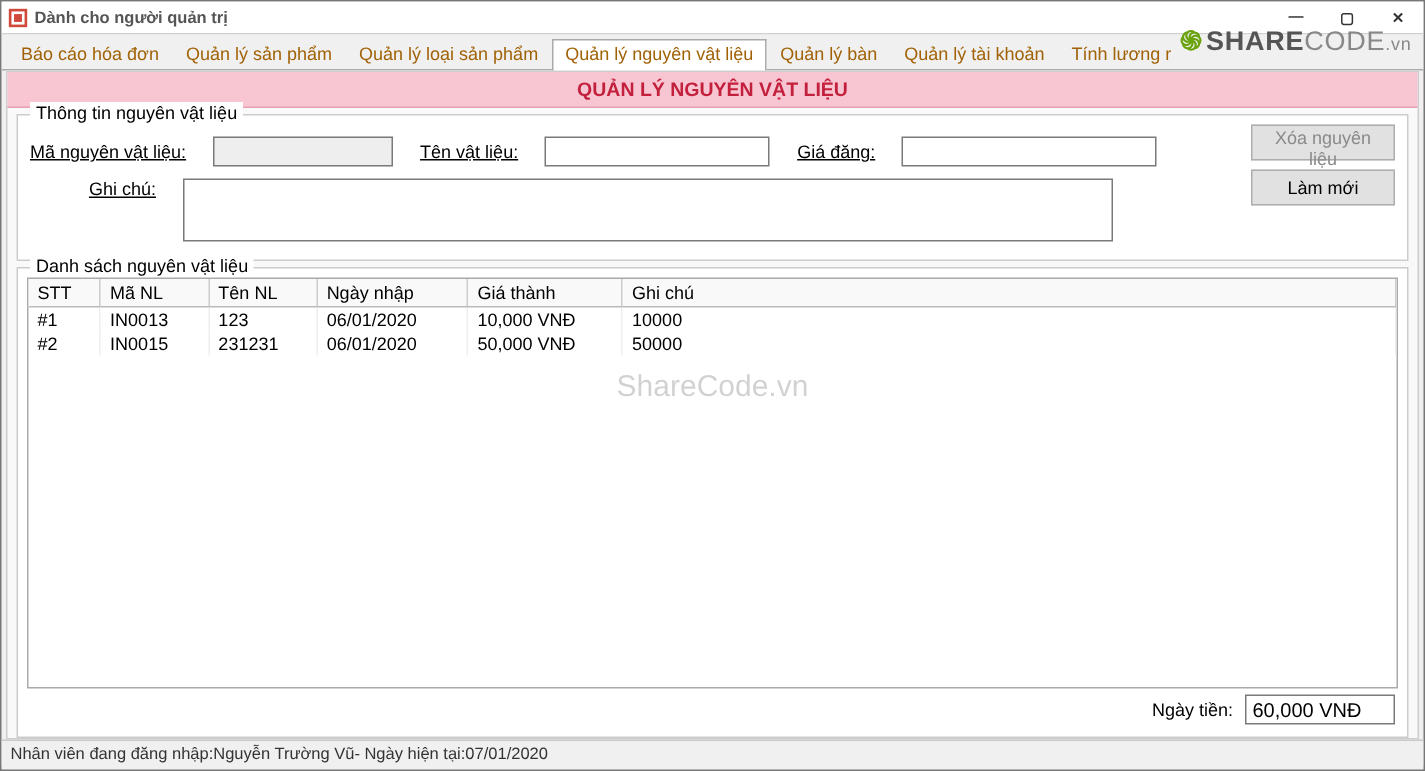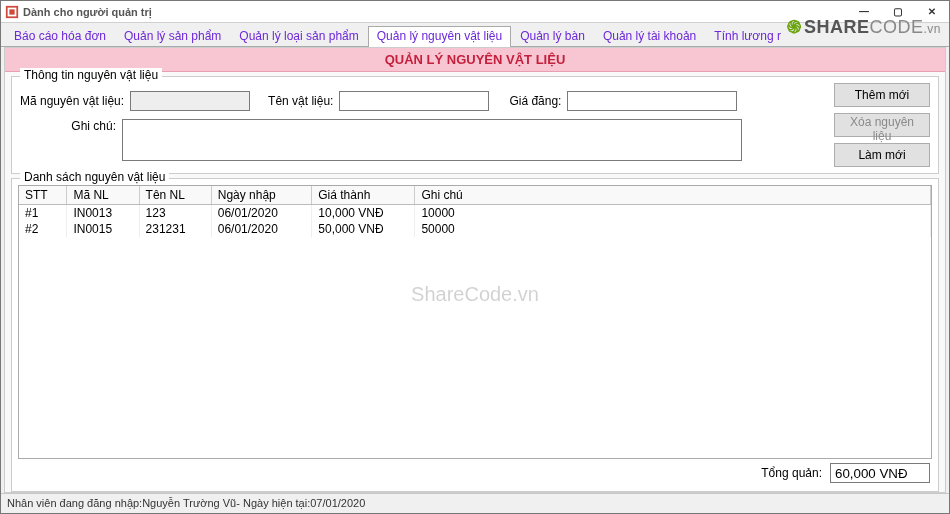--- a/index.html
+++ b/index.html
@@ -43,7 +43,7 @@
     border:1px solid transparent;
     border-bottom:none;
     margin-right:0px;
-    color:#6d28d9;
+    color:#a16207;
     cursor:default;
     white-space:nowrap;
   }

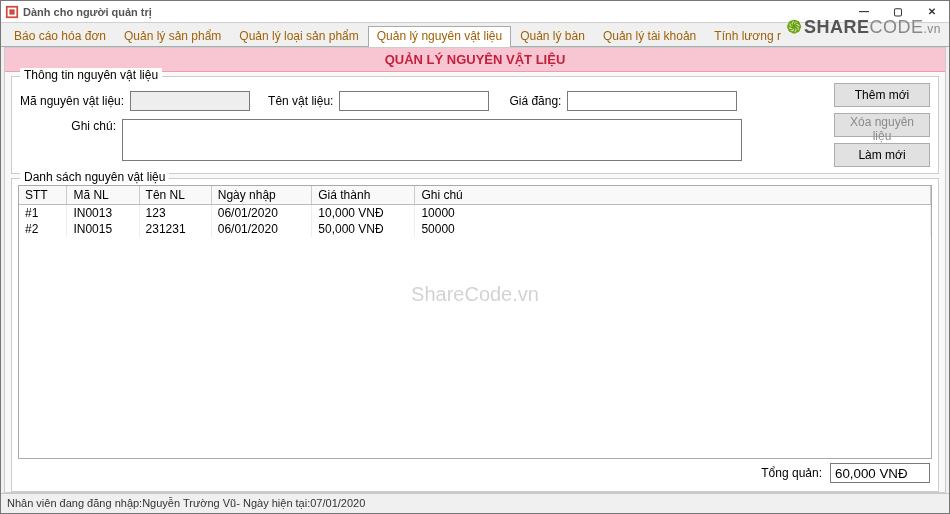--- a/index.html
+++ b/index.html
@@ -87,7 +87,7 @@
   }
   .formrow { display:flex; align-items:flex-start; margin-top:8px; }
   .fld { display:flex; align-items:center; margin-right:18px; }
-  .lbl { min-width:102px; text-align:right; padding-right:6px; }
+  .lbl { min-width:102px; text-align:right; padding-right:18px;text-decoration:underline; }
   .lbl.sm { min-width:70px; }
   input.text {
     height:20px; border:1px solid #7a7a7a; padding:1px 4px; font-size:12px;

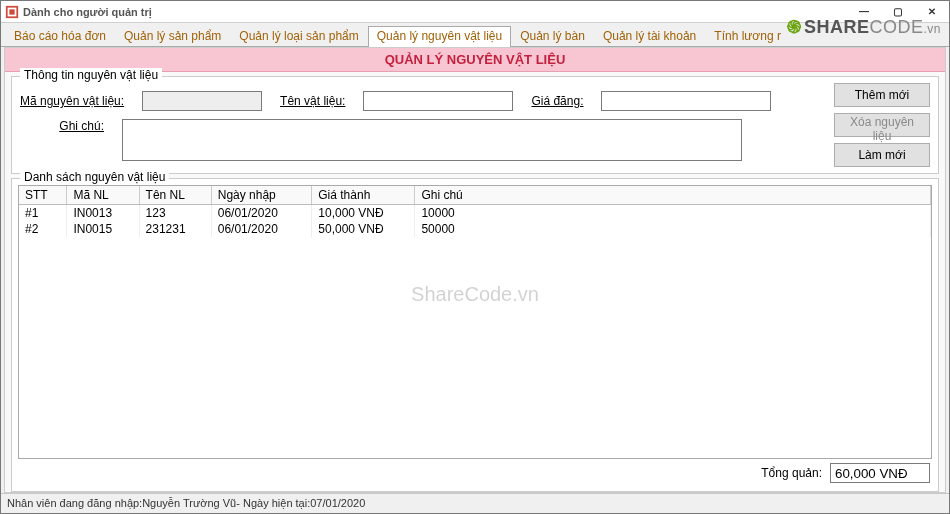--- a/index.html
+++ b/index.html
@@ -228,7 +228,6 @@
     </div>
 
     <div class="sidebtns">
-      <button class="btn">Thêm mới</button>
       <button class="btn disabled">Xóa nguyên liệu</button>
       <button class="btn">Làm mới</button>
     </div>

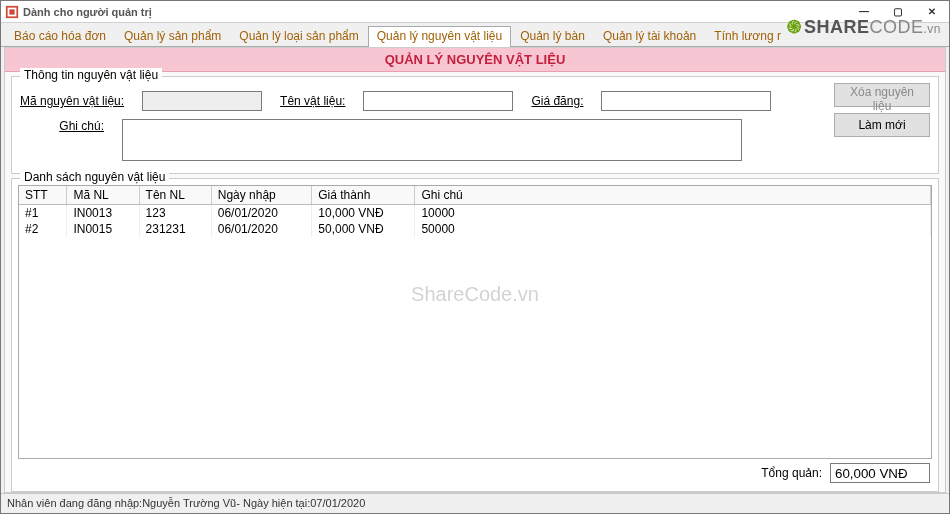--- a/index.html
+++ b/index.html
@@ -163,7 +163,7 @@
   .watermark-center {
     position:absolute; left:0; right:0; top:50%; transform:translateY(-10px);
     text-align:center; pointer-events:none;
-    font-size:20px; color:rgba(0,0,0,0.18); font-family:Arial;margin-top:36px;
+    font-size:20px; color:rgba(0,0,0,0.18); font-family:Arial;
   }
   .watermark-center .line2 { font-size:15px; color:rgba(0,0,0,0.28); }
   .watermark-logo {

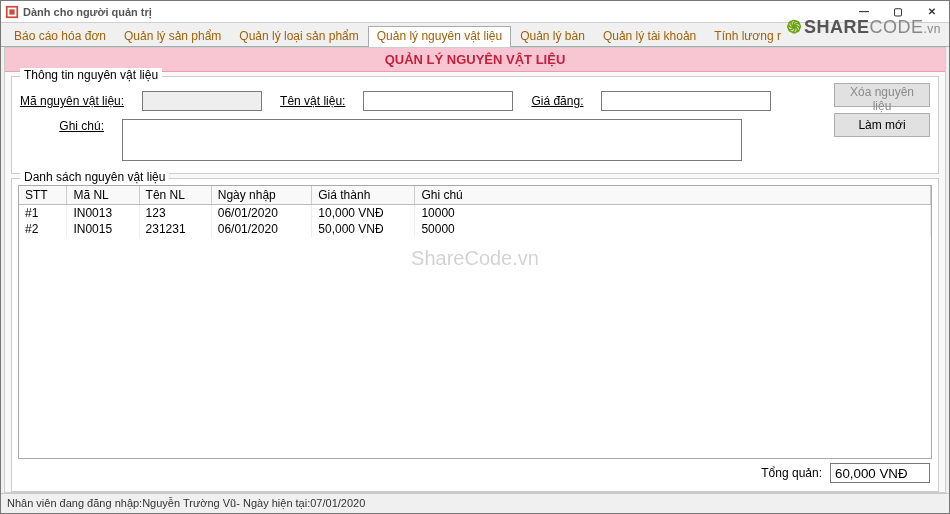--- a/index.html
+++ b/index.html
@@ -266,7 +266,7 @@
         </table>
     </div>
     <div class="totalbar">
-      <span>Tổng quản:</span>
+      <span>Ngày tiền:</span>
       <input type="text" readonly="" value="60,000 VNĐ" style="">
     </div>
   </div>

